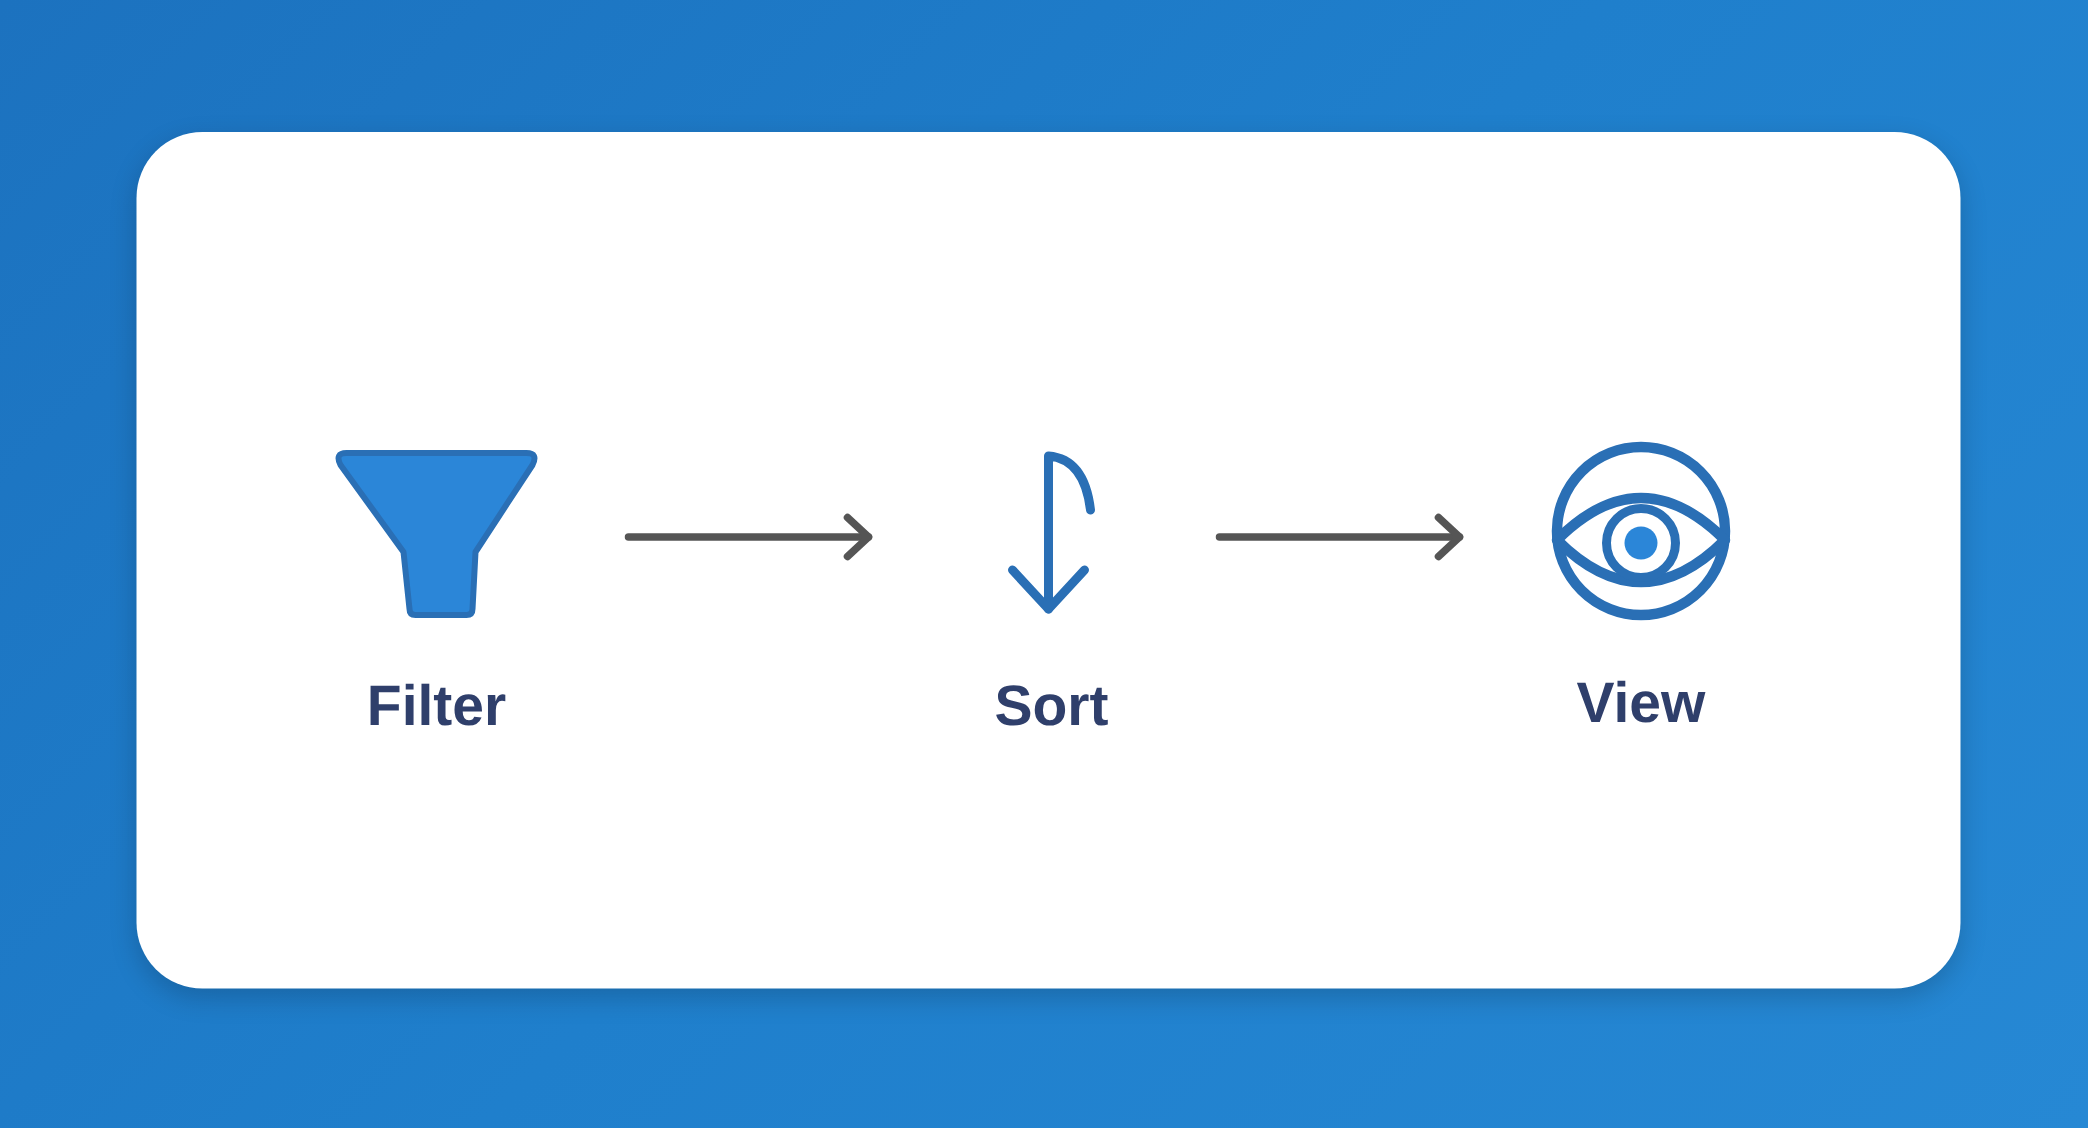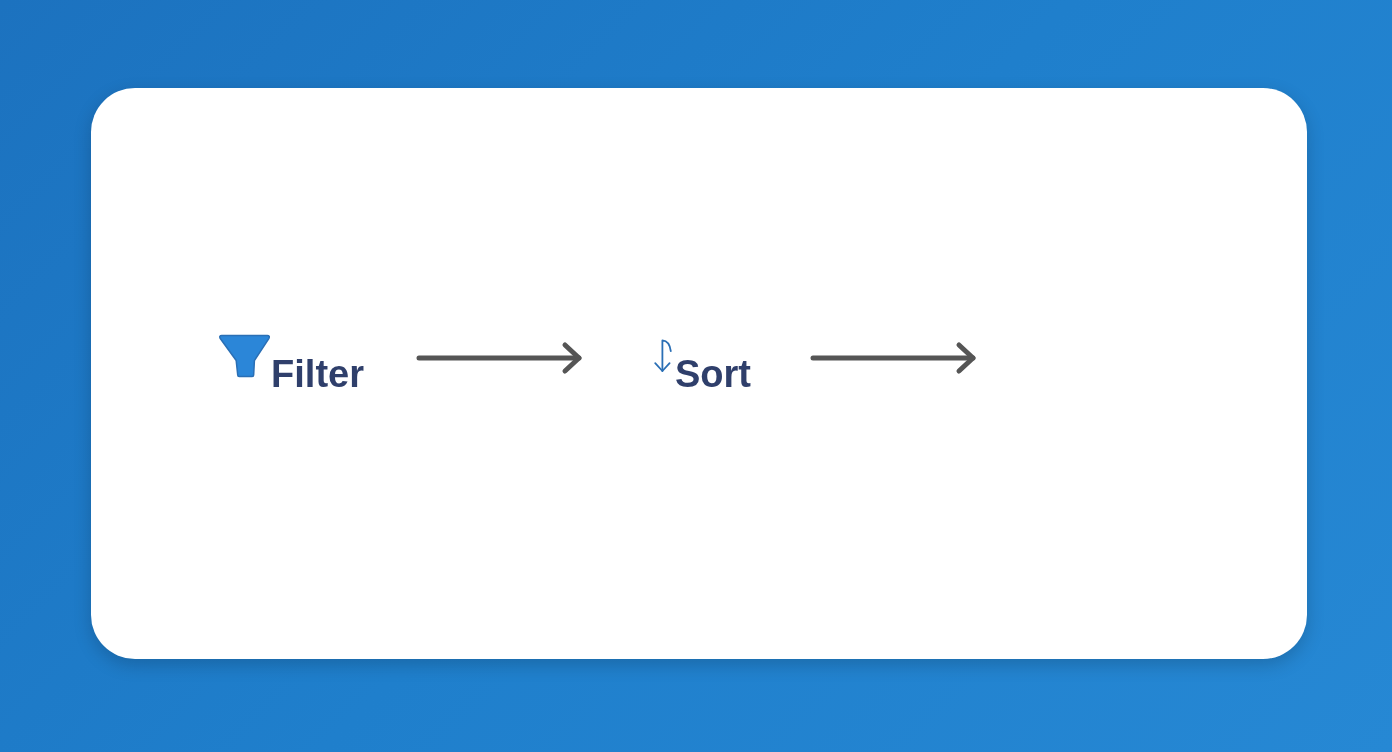--- a/index.html
+++ b/index.html
@@ -15,7 +15,7 @@
     box-shadow: 0 6px 18px rgba(0,0,0,0.18);
   }
   .step {
-    position: absolute; display: flex; flex-direction: row; align-items: center;
+    position: absolute; display: flex; flex-direction: column; align-items: center;
   }
   .label {
     font-weight: bold; font-size: 38px; color: #2f3f6b; margin-top: 0;

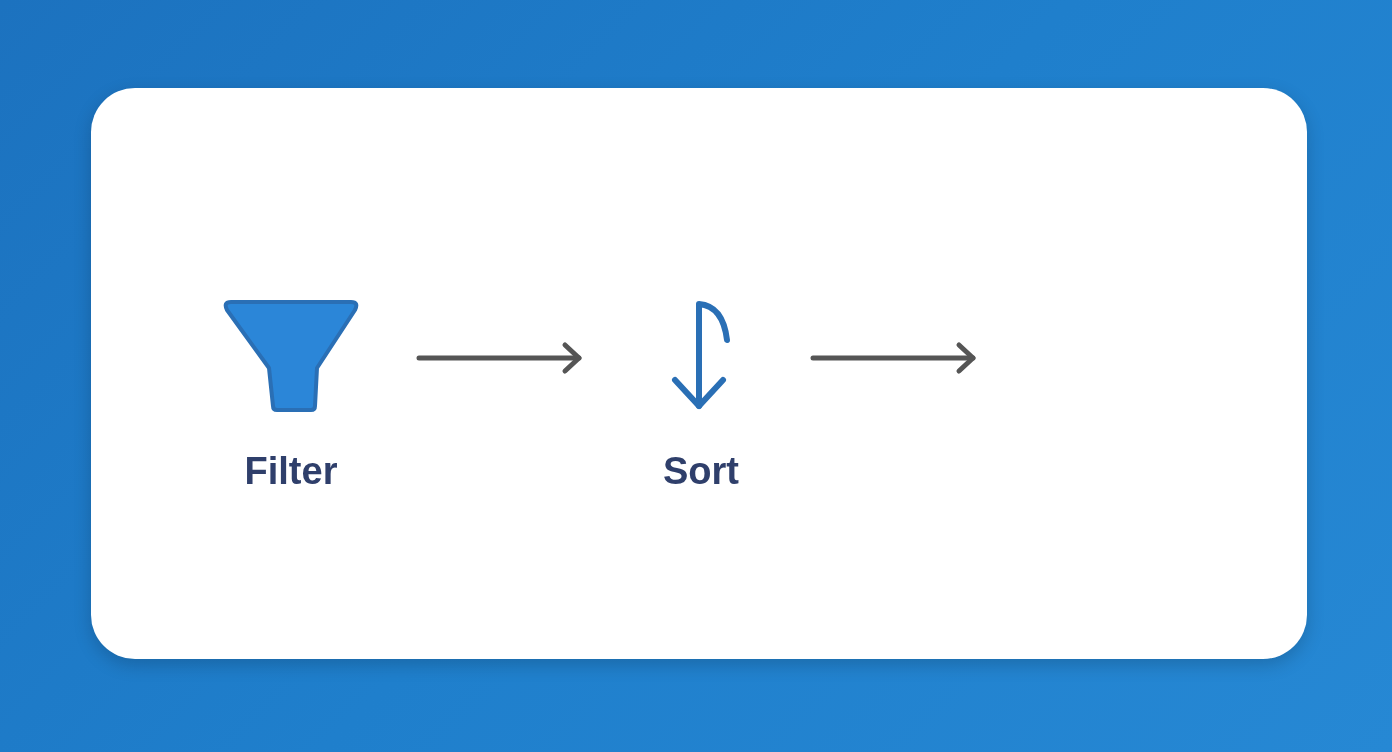--- a/index.html
+++ b/index.html
@@ -53,6 +53,15 @@
     <polyline points="150,5 164,18 150,31" fill="none" stroke="#555" stroke-width="5" stroke-linecap="round" stroke-linejoin="round"></polyline>
   </svg>
 
+  <div class="step" style="left:930px; top:206px; width:146px;">
+    <svg width="126" height="120" viewBox="0 0 126 120">
+      <circle cx="63" cy="60" r="56" fill="none" stroke="#2a6fb5" stroke-width="7"></circle>
+      <path d="M7 66 Q63 10 119 66 Q63 122 7 66 Z" fill="none" stroke="#2a6fb5" stroke-width="7" stroke-linejoin="round"></path>
+      <circle cx="63" cy="68" r="23" fill="none" stroke="#2a6fb5" stroke-width="6"></circle>
+      <circle cx="63" cy="68" r="11" fill="#2b86d8"></circle>
+    </svg>
+    <div class="label" style="margin-top:34px;">View</div>
+  </div>
 
 </div>
 

